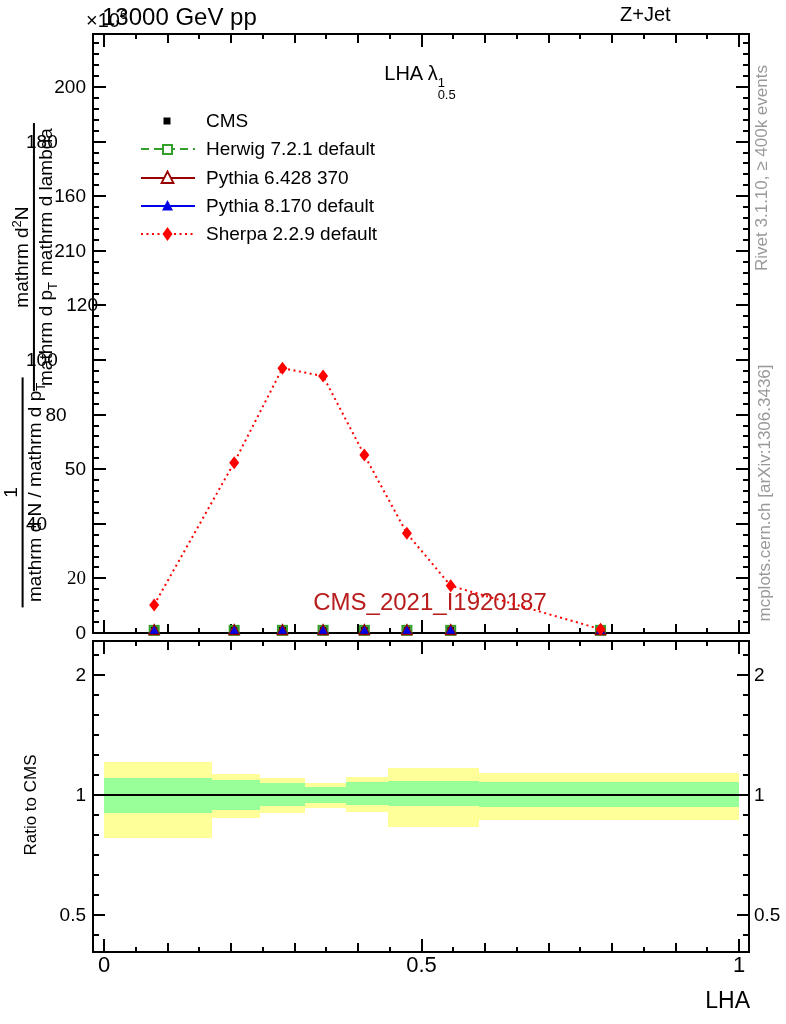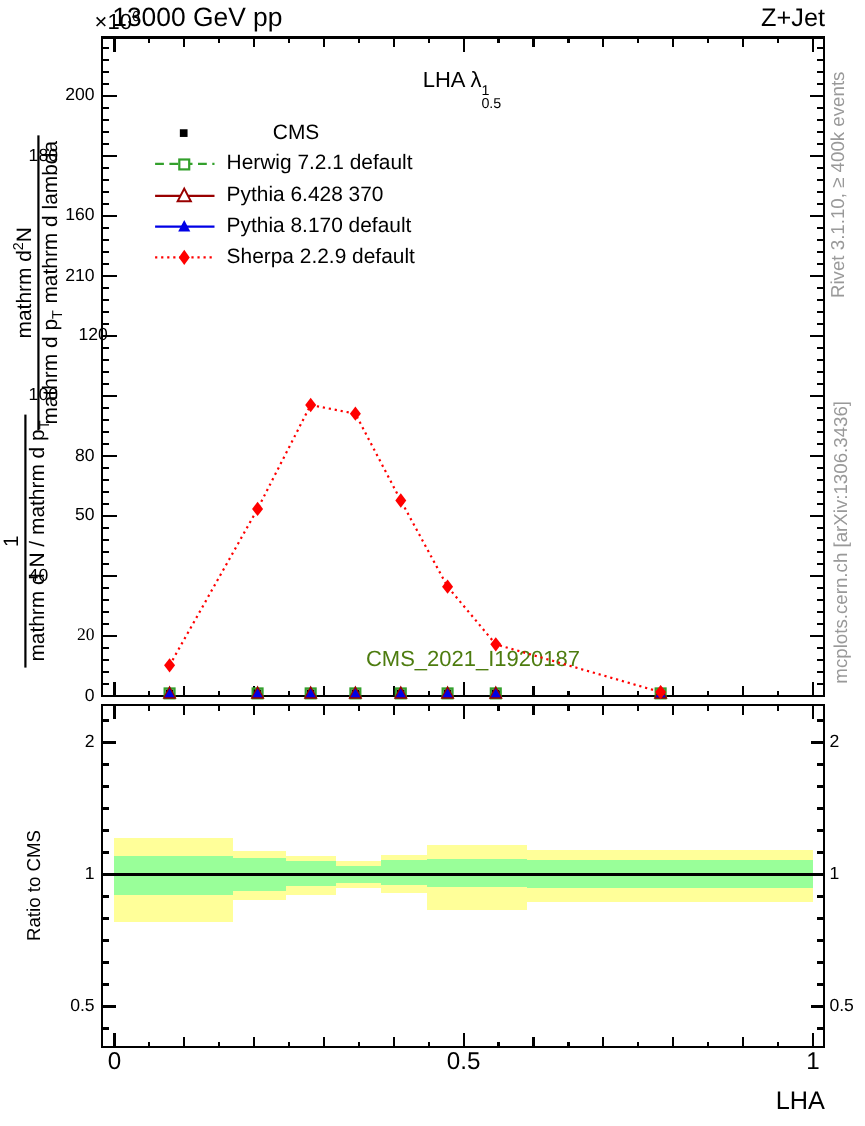--- a/index.html
+++ b/index.html
@@ -8,7 +8,7 @@
   .abs{position:absolute}
   #plot-svg{position:absolute;left:0;top:0}
   .hdr-title{font-size:24px;white-space:nowrap}
-  .hdr-proc{font-size:23px;text-align:right}
+  .hdr-proc{font-size:20px;text-align:left}
   .scale-note{font-size:20px;white-space:nowrap}
   .scale-note sup{font-size:13px}
   .panel-title{font-size:20px;text-align:center;white-space:nowrap}

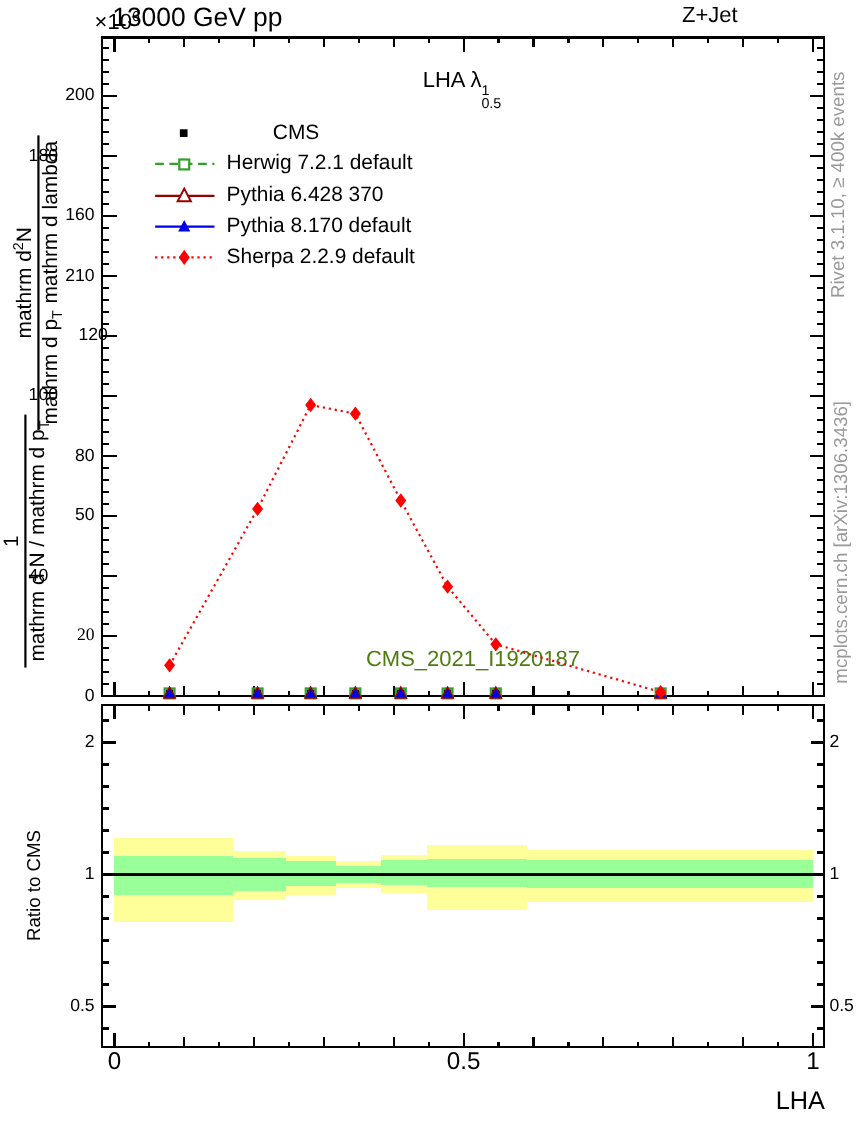--- a/index.html
+++ b/index.html
@@ -25,7 +25,7 @@
   .frac sup{font-size:13px}
   .frac sub{font-size:13px}
   .den-post{margin-left:6px}
-  .ticklabel{position:absolute;font-size:16px;line-height:24px}
+  .ticklabel{position:absolute;font-size:19px;line-height:24px}
   .xlab{font-size:23px;text-align:right}
   #legend{position:absolute;left:140px;top:108px;width:340px;height:145px}
   .leg-row{position:absolute;left:0;height:26px;display:flex;align-items:center}

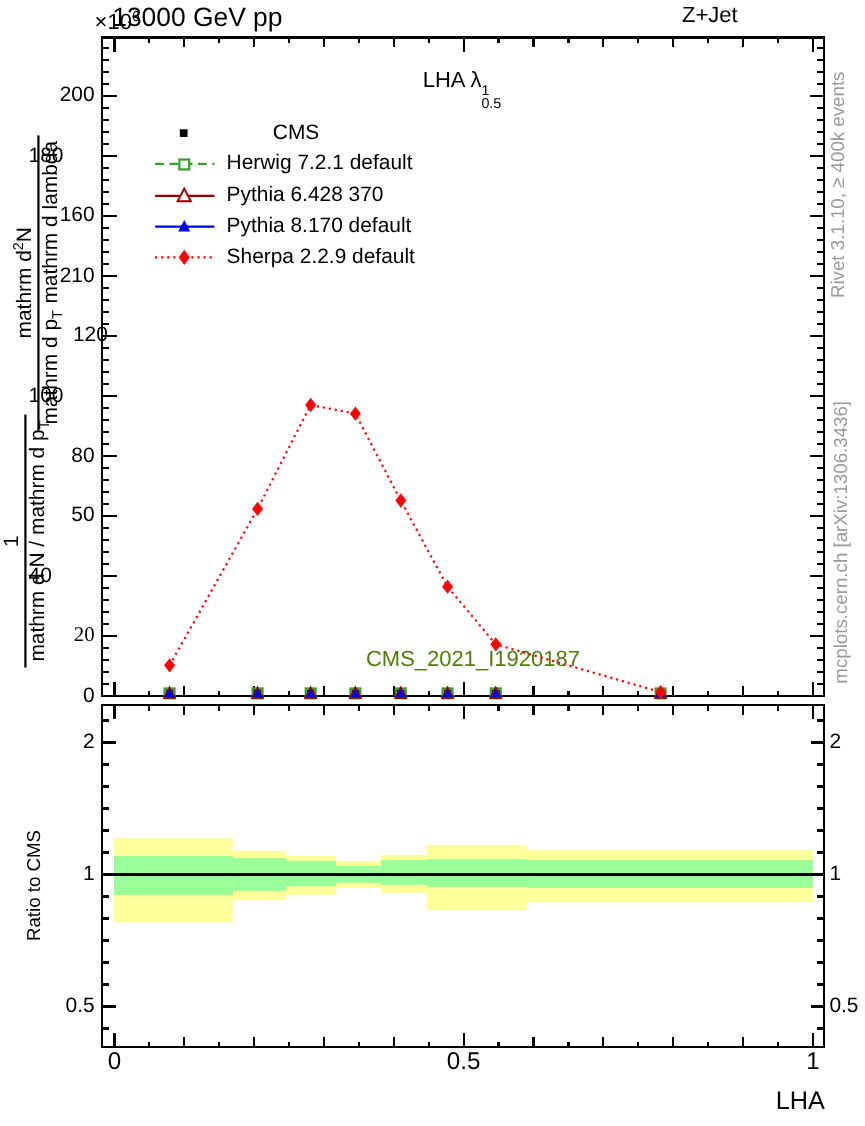--- a/index.html
+++ b/index.html
@@ -337,7 +337,7 @@
   </div>
 
   <div id="legend">
-      <div class="leg-row" style="top: 0px; gap: 42px;">
+      <div class="leg-row" style="top: 0px;">
         <svg width="56" height="20" class="leg-swatch">
           <rect x="23.5" y="6.5" width="7" height="7" fill="#000000"></rect>
         </svg>

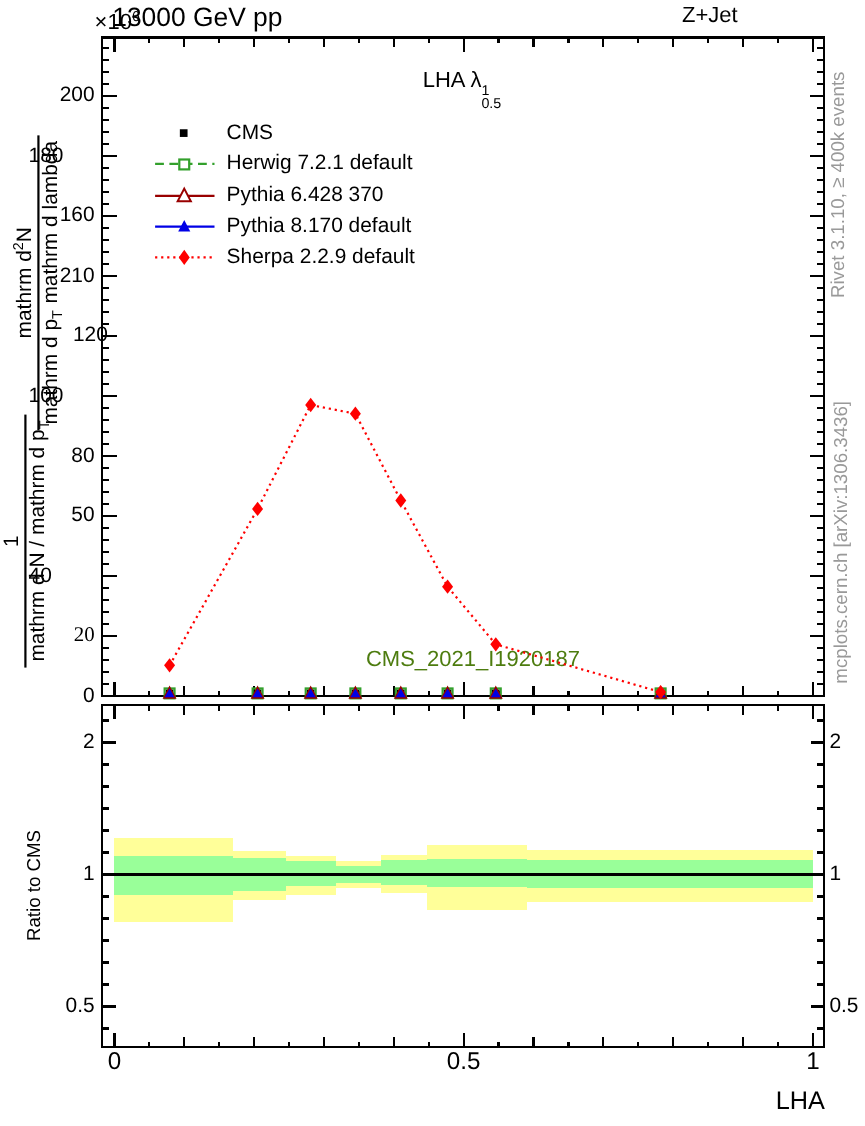--- a/index.html
+++ b/index.html
@@ -397,7 +397,7 @@
     <div class="ticklabel" style="left: 26px; width: 60px; top: 566.4px; text-align: right; font-family: Liberation Serif, serif;">20</div>
     <div class="ticklabel" style="left: 26px; width: 60px; top: 511.8px; text-align: left;">40</div>
     <div class="ticklabel" style="left: 26px; width: 60px; top: 457.2px; text-align: right;">50</div>
-    <div class="ticklabel" style="left: 26px; width: 60px; top: 402.6px; text-align: right;">80</div>
+    <div class="ticklabel" style="left: 26px; width: 60px; top: 402.6px; text-align: center;">80</div>
     <div class="ticklabel" style="left: 26px; width: 60px; top: 348px; text-align: left;">100</div>
     <div class="ticklabel" style="left: 38px; width: 60px; top: 293.4px; text-align: right;">120</div>
     <div class="ticklabel" style="left: 26px; width: 60px; top: 238.8px; text-align: right;">210</div>

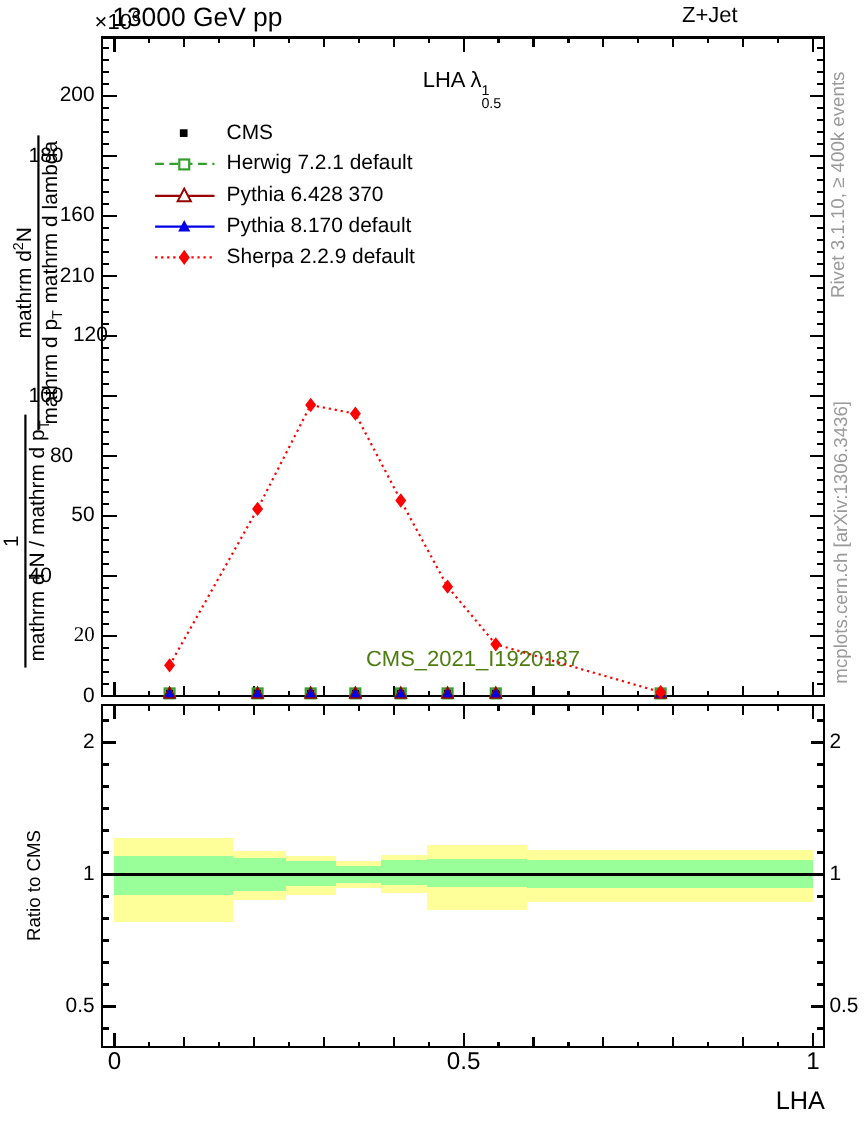--- a/index.html
+++ b/index.html
@@ -15,7 +15,7 @@
   .title-suffix{margin-left:7px}
   .ss{display:inline-flex;flex-direction:column;font-size:13px;line-height:12px;
       vertical-align:-7px;text-align:left}
-  .watermark{font-size:20px;color:#4d7c0f;text-align:center;white-space:nowrap}
+  .watermark{font-size:24px;color:#b91c1c;text-align:center;white-space:nowrap}
   .vlabel{position:absolute;transform:rotate(-90deg);white-space:nowrap}
   .gray-side{font-size:17px;color:#999;text-align:center}
   .ratio-ylab{font-size:17px;text-align:center}

